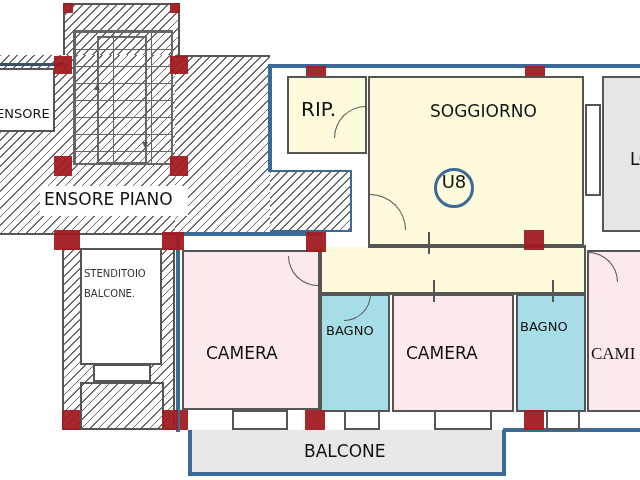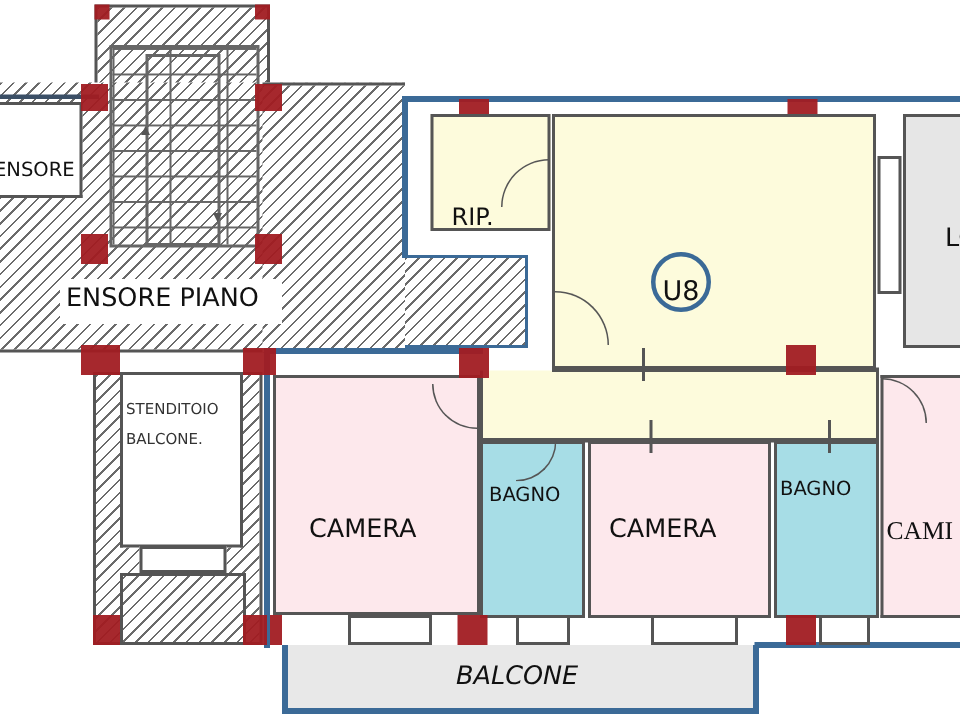--- a/index.html
+++ b/index.html
@@ -53,7 +53,7 @@
 <div class="abs" style="left:503px;top:428px;width:137px;height:4px;background:#3b6a97;"></div>
 
 <div class="abs" style="left:287px;top:76px;width:80px;height:78px;background:#fdfbdc;border:2px solid #555;">
-  <span class="room-label" style="left:12px;top:20px;font-size:16px;margin-top:38px;">RIP.</span>
+  <span class="room-label" style="left:12px;top:20px;font-size:20px;">RIP.</span>
 </div>
 <div class="door-arc" style="left:334px;top:106px;width:32px;height:32px;border-radius:32px 0 0 0;border-right:none;border-bottom:none;"></div>
 

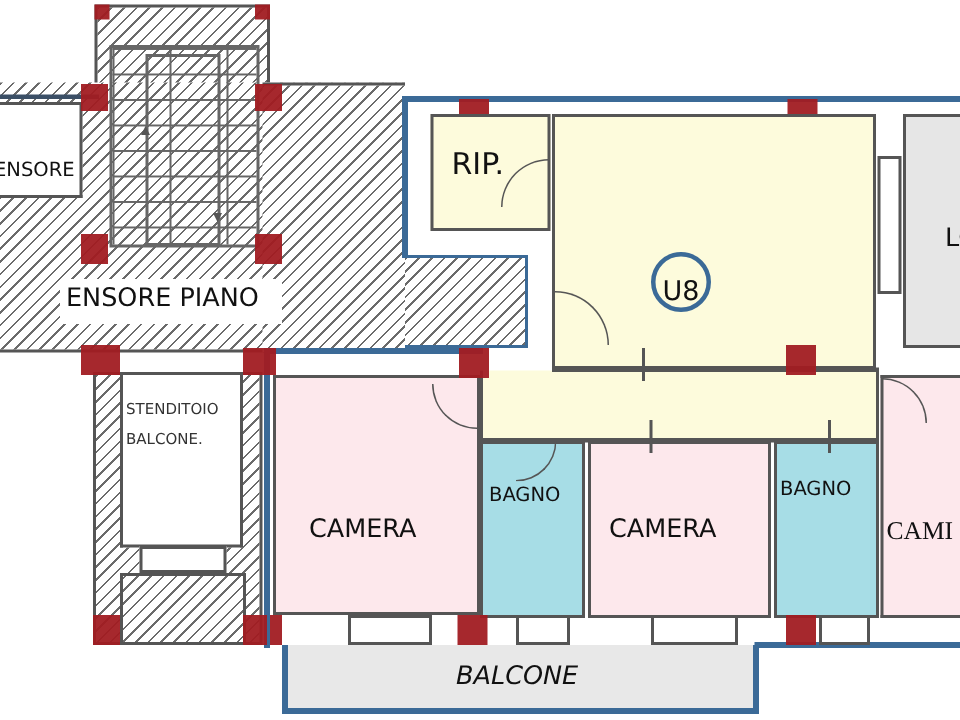--- a/index.html
+++ b/index.html
@@ -58,6 +58,7 @@
 <div class="door-arc" style="left:334px;top:106px;width:32px;height:32px;border-radius:32px 0 0 0;border-right:none;border-bottom:none;"></div>
 
 <div class="abs" style="left:368px;top:76px;width:216px;height:170px;background:#fdfbdc;border:2px solid #555;">
+  <span class="room-label" style="left:60px;top:24px;font-size:17px;">SOGGIORNO</span>
 </div>
 <div class="abs" style="left:434px;top:168px;width:40px;height:40px;border:3px solid #3b6a97;border-radius:50%;display:flex;align-items:flex-end;justify-content:center;">
   <span style="font-size:18px;color:#111;">U8</span>

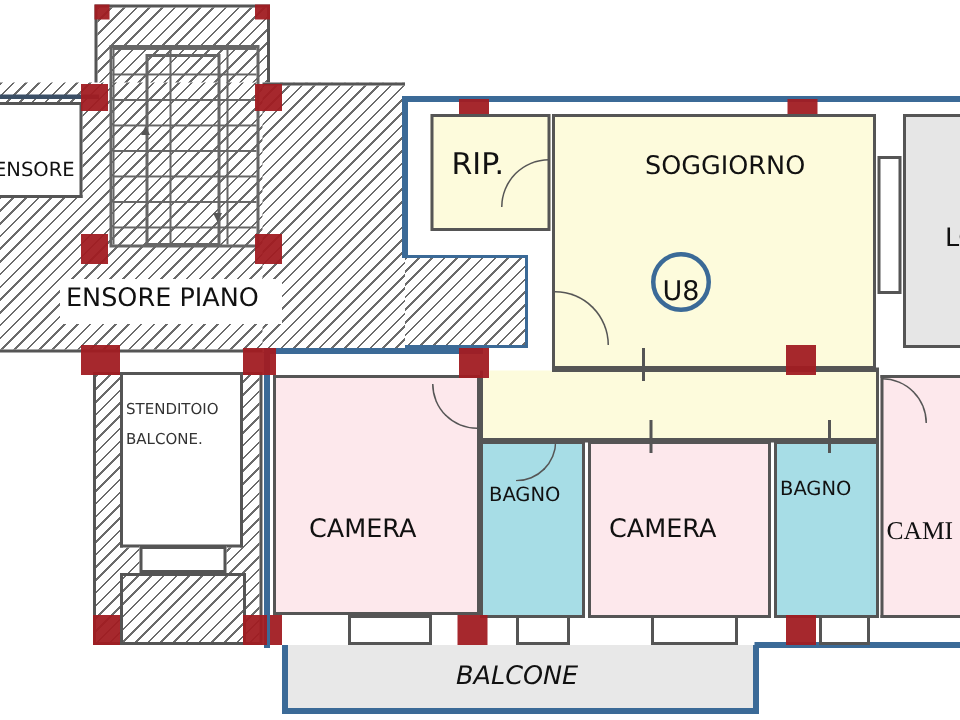--- a/index.html
+++ b/index.html
@@ -60,7 +60,7 @@
 <div class="abs" style="left:368px;top:76px;width:216px;height:170px;background:#fdfbdc;border:2px solid #555;">
   <span class="room-label" style="left:60px;top:24px;font-size:17px;">SOGGIORNO</span>
 </div>
-<div class="abs" style="left:434px;top:168px;width:40px;height:40px;border:3px solid #3b6a97;border-radius:50%;display:flex;align-items:flex-end;justify-content:center;">
+<div class="abs" style="left:434px;top:168px;width:40px;height:40px;border:3px solid #3b6a97;border-radius:50%;display:flex;align-items:flex-start;justify-content:center;">
   <span style="font-size:18px;color:#111;">U8</span>
 </div>
 <div class="door-arc" style="left:370px;top:194px;width:36px;height:36px;border-radius:0 36px 0 0;border-left:none;border-bottom:none;"></div>

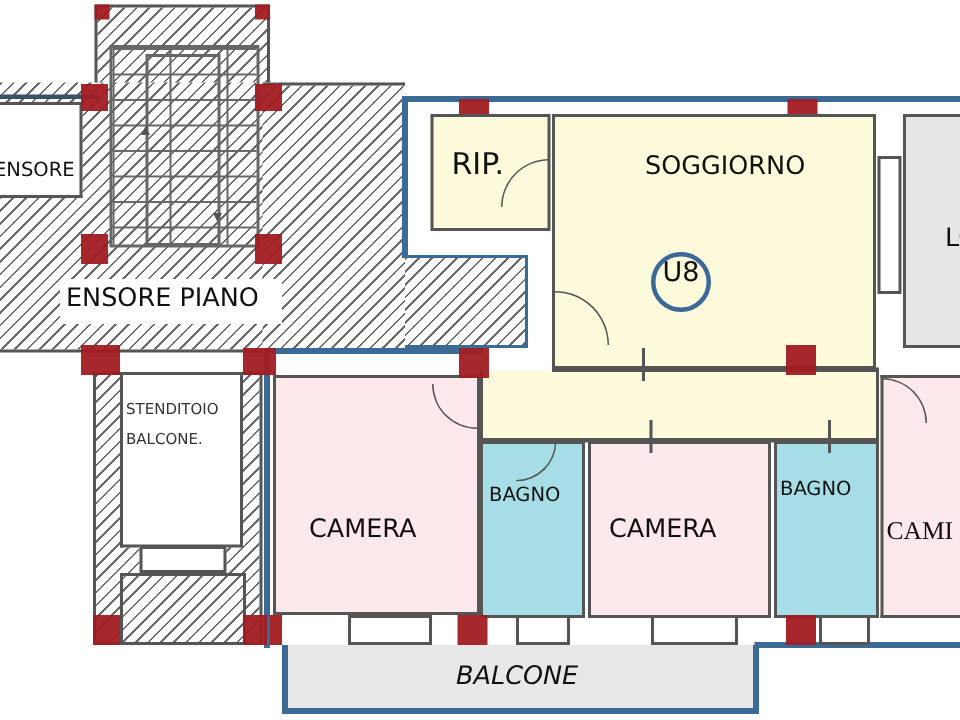--- a/index.html
+++ b/index.html
@@ -102,7 +102,7 @@
 <div class="win" style="left:434px;top:410px;width:58px;height:20px;"></div>
 <div class="win" style="left:546px;top:410px;width:34px;height:20px;"></div>
 
-<div class="abs" style="left:188px;top:430px;width:318px;height:46px;background:#e8e8e8;border:4px solid #3b6a97;border-top:none;font-style:italic;">
+<div class="abs" style="left:188px;top:430px;width:318px;height:46px;background:#e8e8e8;border:4px solid #3b6a97;border-top:none;">
   <span class="room-label" style="left:112px;top:12px;font-size:17px;">BALCONE</span>
 </div>
 

